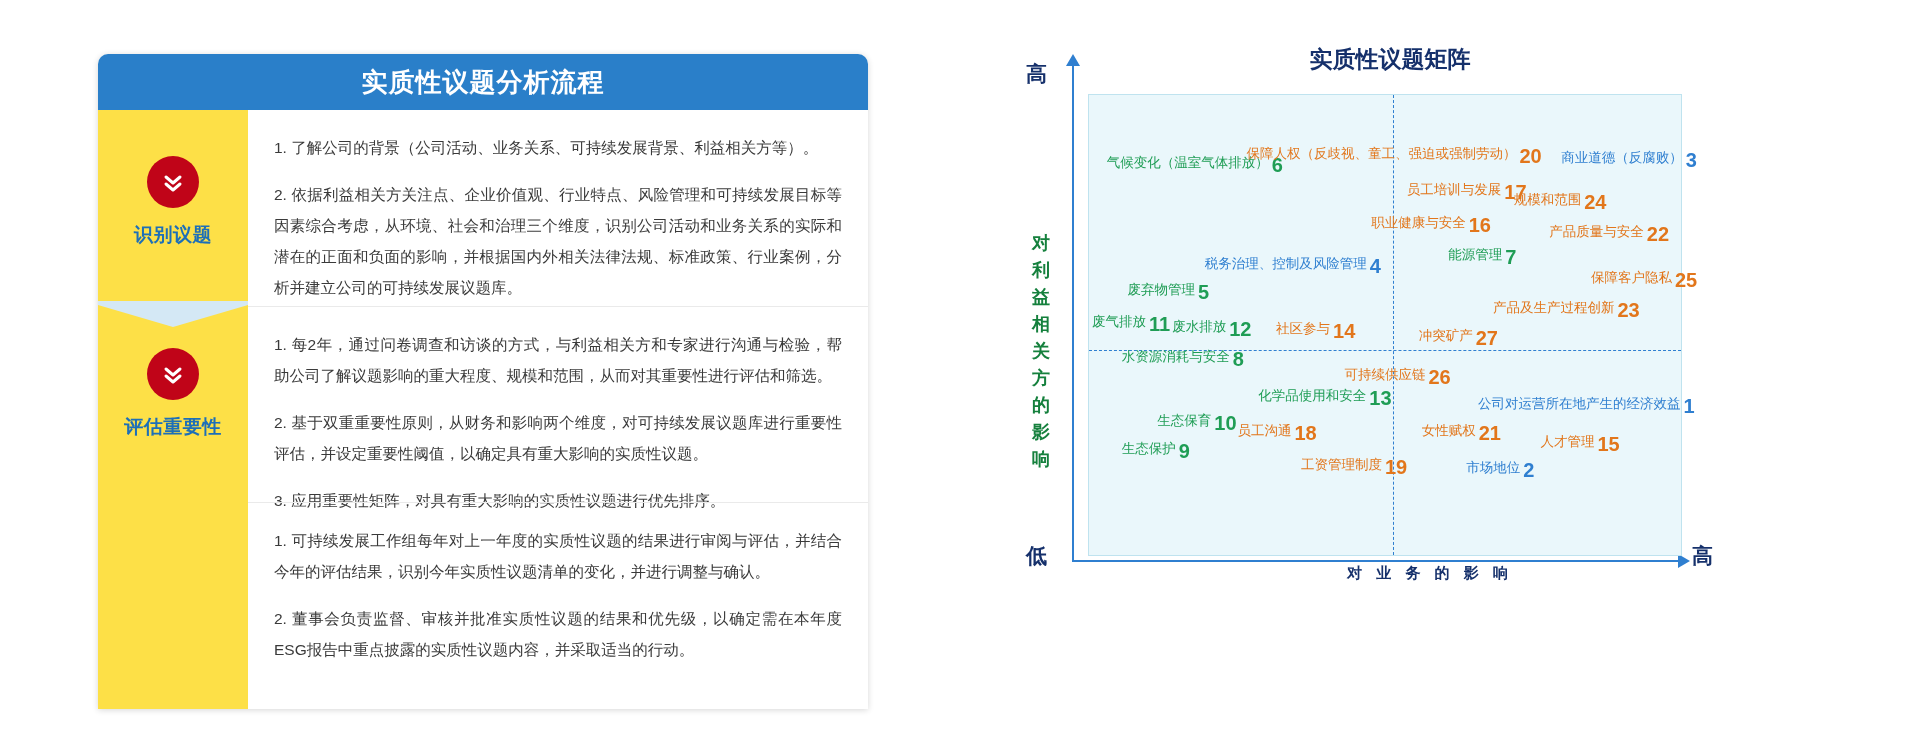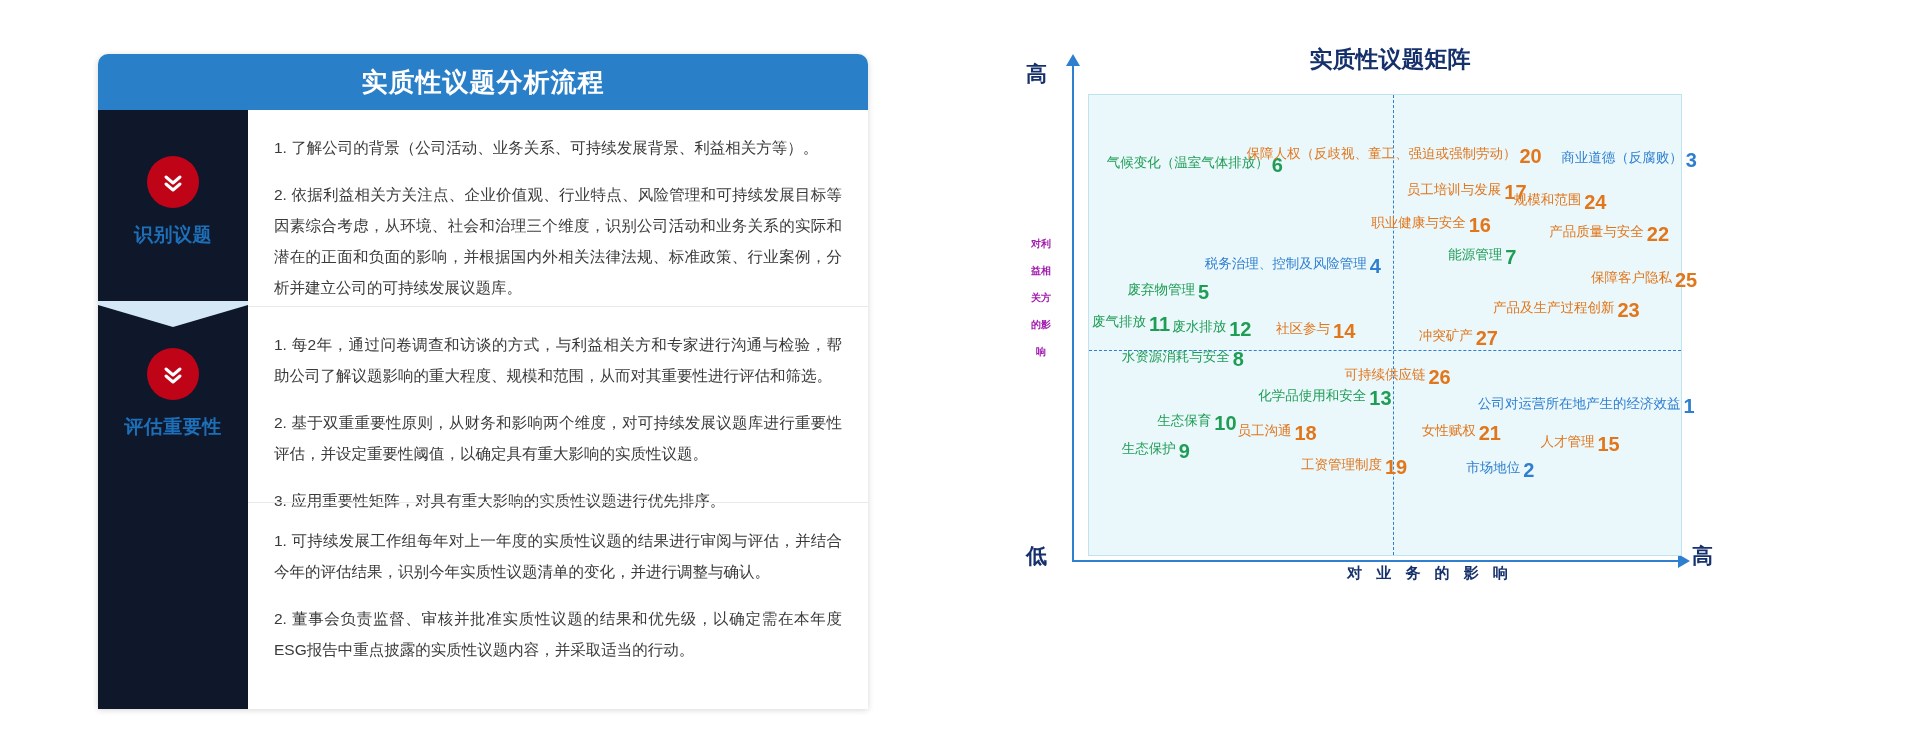--- a/index.html
+++ b/index.html
@@ -29,7 +29,7 @@
   #flow-body{display:flex;height:calc(100% - 56px);}
   #stage-rail{
     width:150px;flex:0 0 150px;
-    background:#0f172a;
+    background:#fde047;
     position:relative;
   }
   .stage{

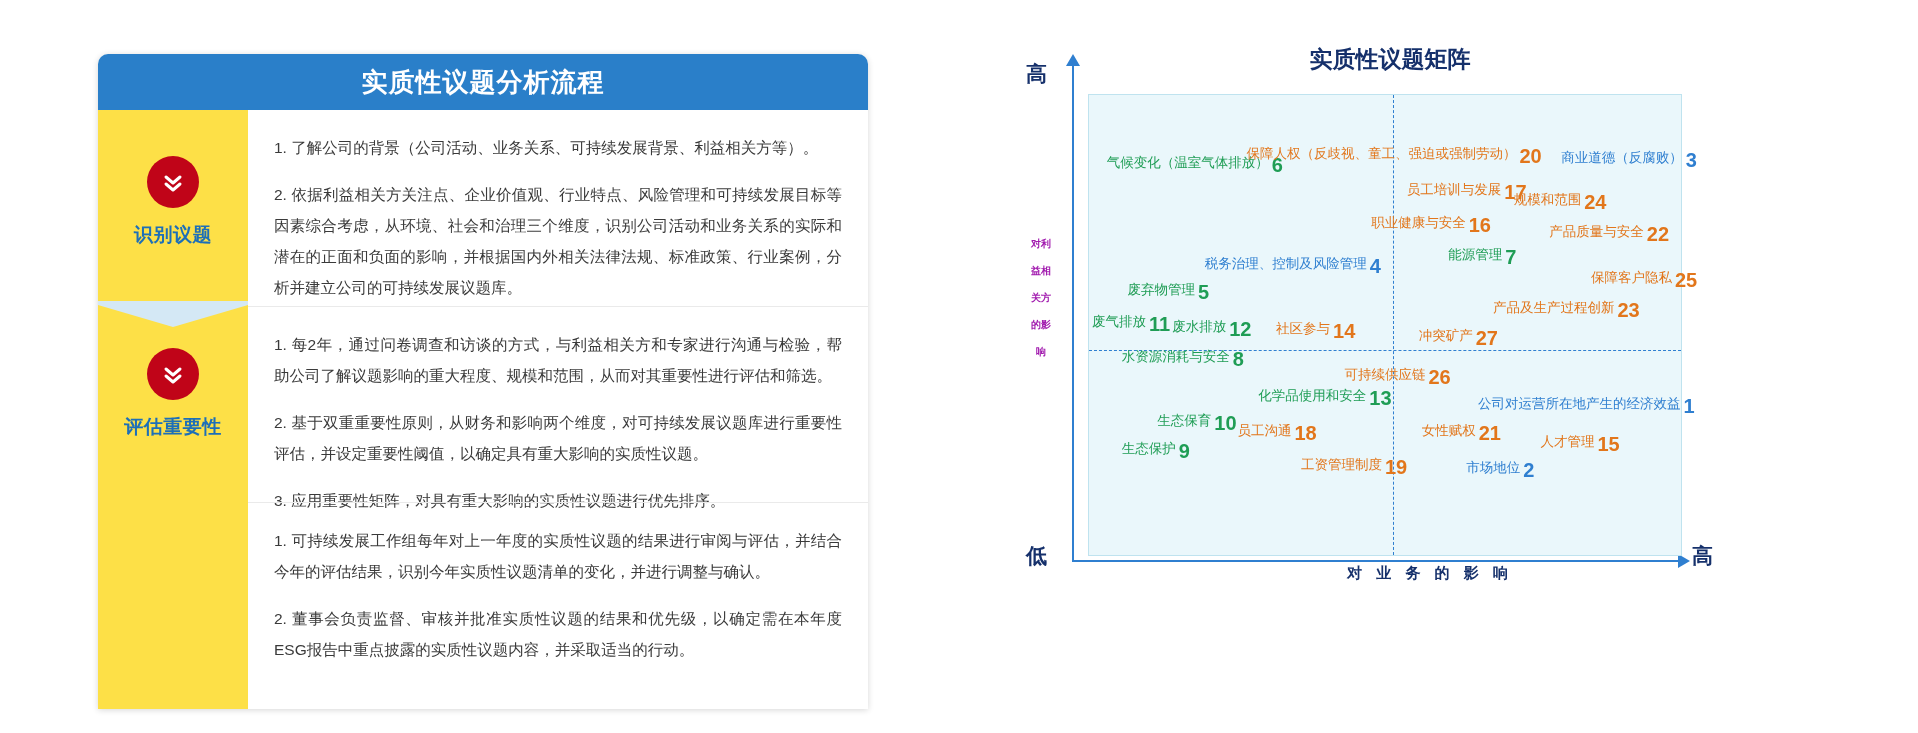--- a/index.html
+++ b/index.html
@@ -104,7 +104,7 @@
   }
   #y-axis-title{
     position:absolute;left:148px;top:200px;width:26px;
-    font-size:10px;font-weight:bold;color:#a21caf;line-height:27px;text-align:center;
+    font-size:18px;font-weight:bold;color:#15803d;line-height:27px;text-align:center;
   }
   #x-axis-title{
     position:absolute;left:340px;top:534px;width:420px;text-align:center;

